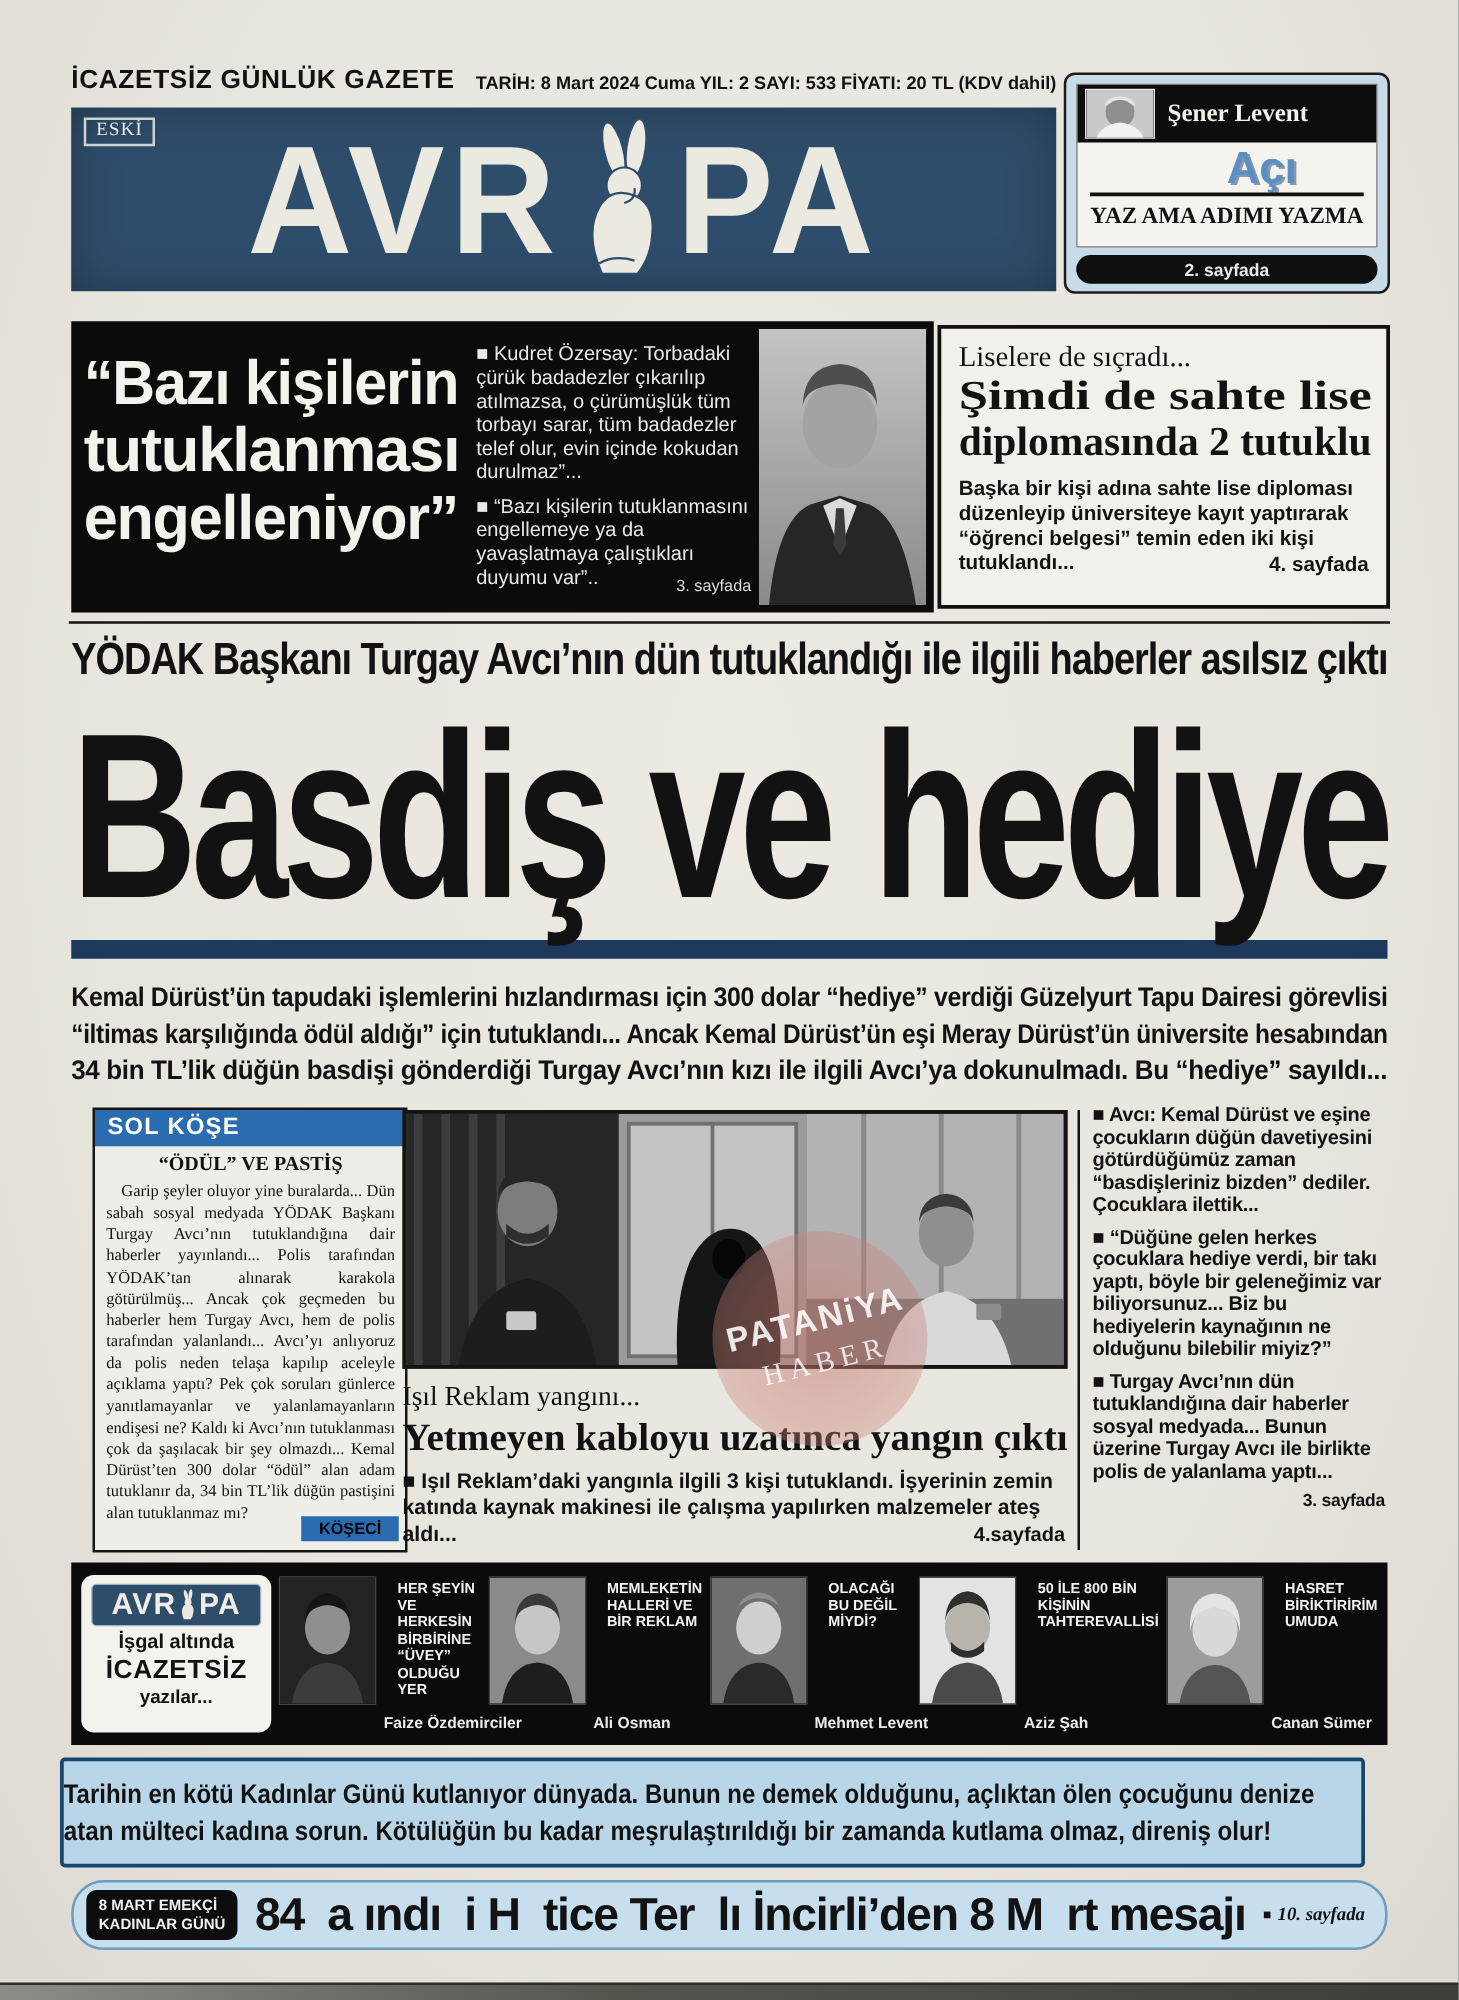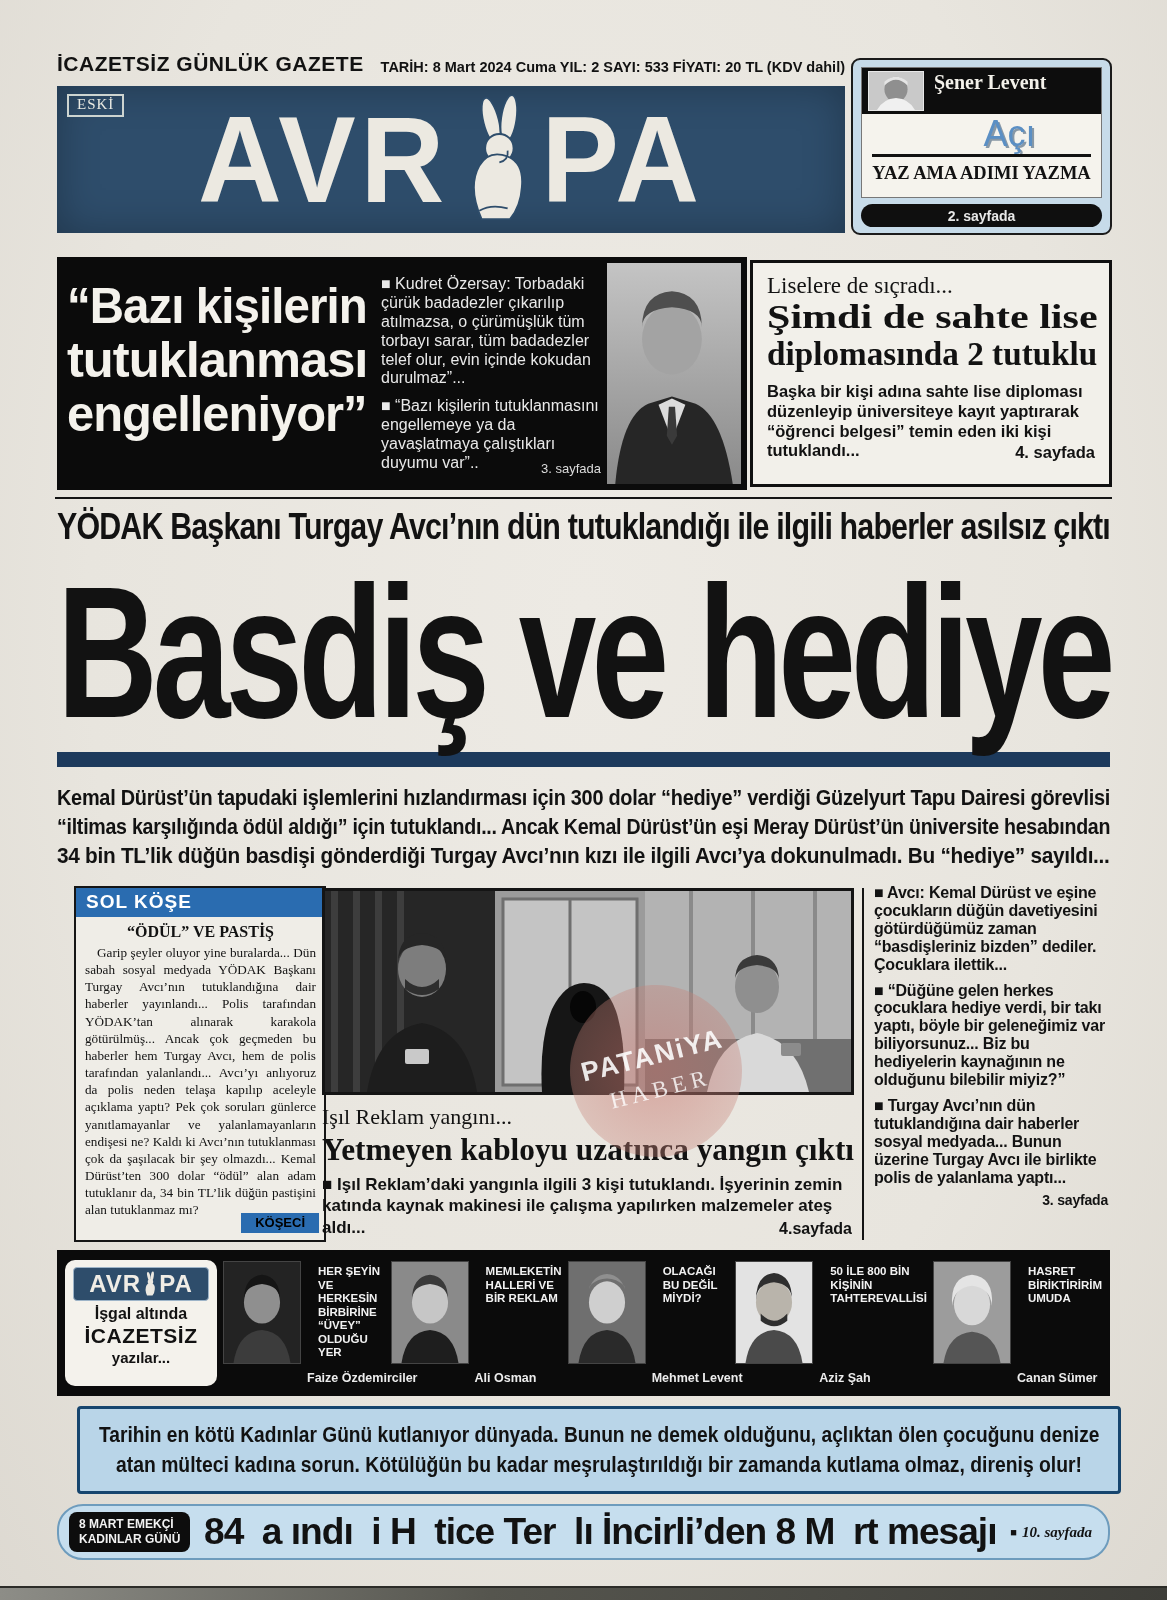--- a/index.html
+++ b/index.html
@@ -25,7 +25,7 @@
   .aci-box{position:absolute;left:851px;top:58px;width:261px;height:177px;background:#c7dbe9;
     border:2px solid #1b1b1b;border-radius:9px;padding:7px 8px 6px;display:flex;flex-direction:column}
   .aci-inner{background:#f5f3ed;border:1px solid #777;flex:1;display:flex;flex-direction:column}
-  .aci-header{background:#0d0d0d;height:46px;display:flex;gap:10px;padding:3px 6px;flex:none}
+  .aci-header{background:#0d0d0d;height:46px;display:flex;align-items:center;gap:10px;padding:3px 6px;flex:none}
   .aci-photo{width:56px;height:40px;border:1px solid #e8e8e8;flex:none;overflow:hidden}
   .aci-author{color:#f3f1ea;font-family:"Liberation Serif",serif;font-weight:bold;font-size:20px}
   .aci-title{color:#5b8fc4;font-size:36px;font-weight:normal;text-align:center;padding-left:56px;line-height:1.12;

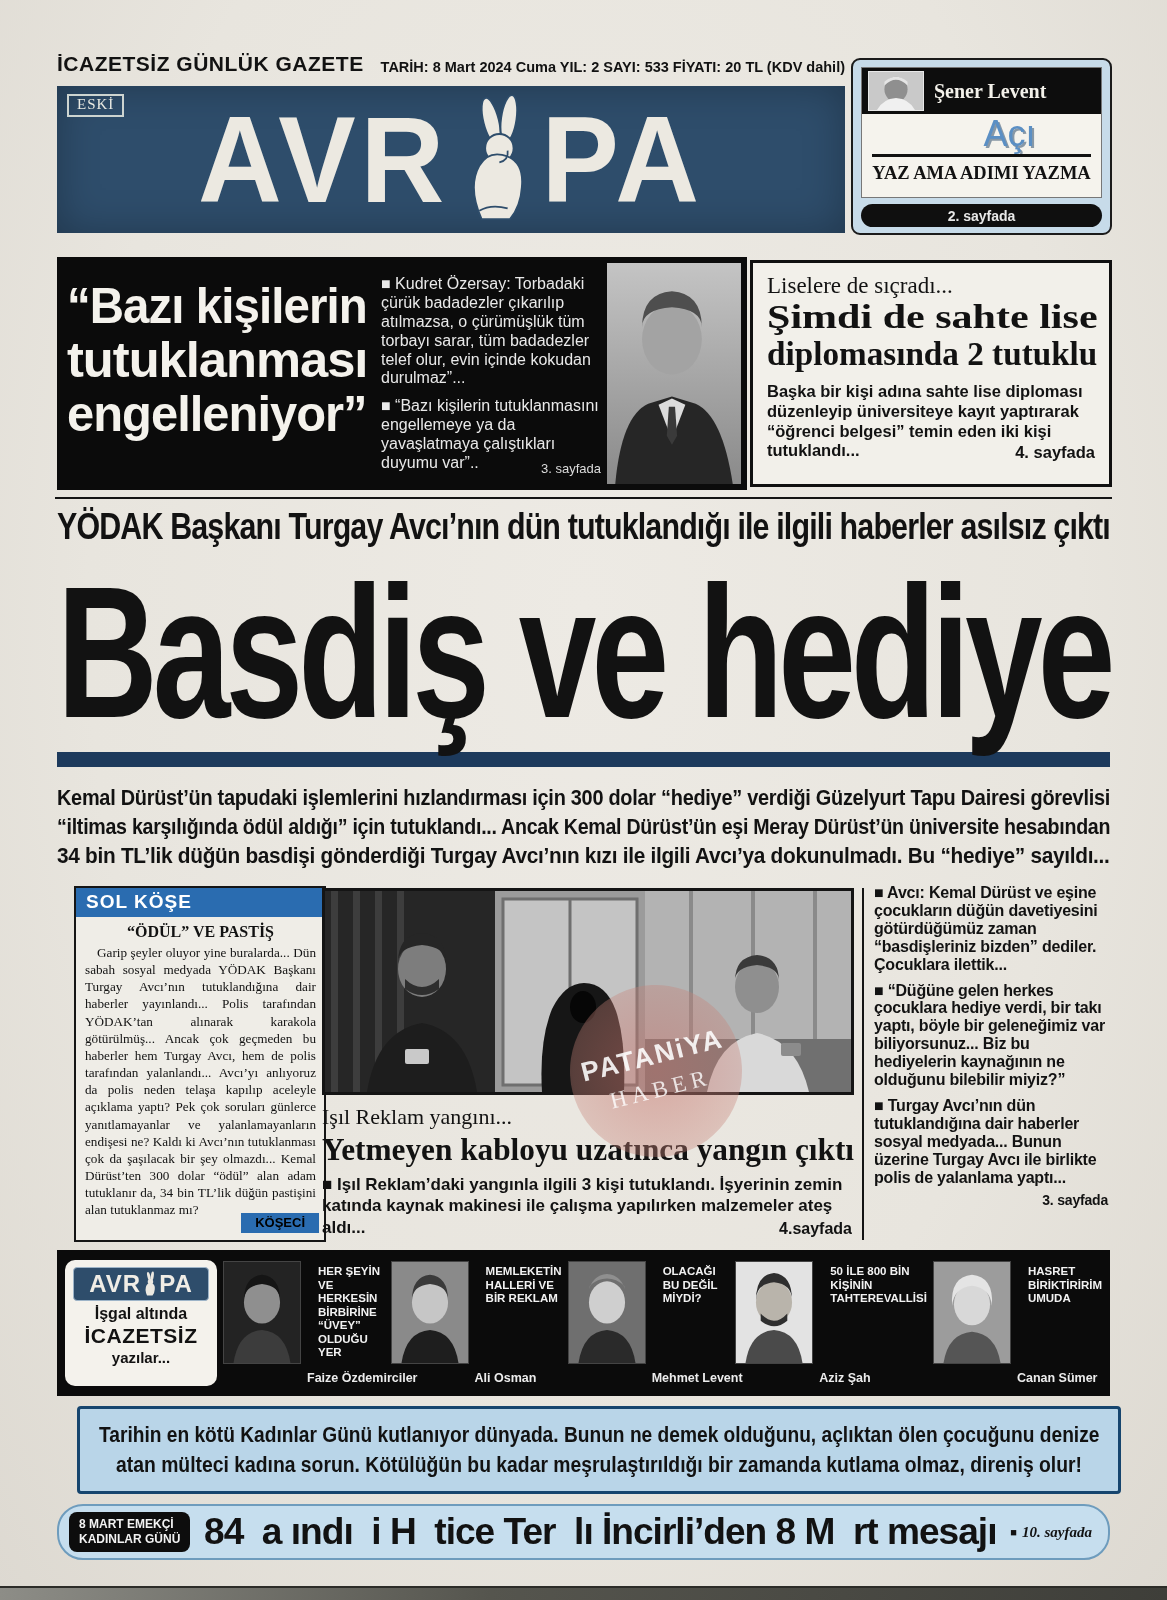--- a/index.html
+++ b/index.html
@@ -28,7 +28,7 @@
   .aci-header{background:#0d0d0d;height:46px;display:flex;align-items:center;gap:10px;padding:3px 6px;flex:none}
   .aci-photo{width:56px;height:40px;border:1px solid #e8e8e8;flex:none;overflow:hidden}
   .aci-author{color:#f3f1ea;font-family:"Liberation Serif",serif;font-weight:bold;font-size:20px}
-  .aci-title{color:#5b8fc4;font-size:36px;font-weight:normal;text-align:center;padding-left:56px;line-height:1.12;
+  .aci-title{color:#5b8fc4;font-size:36px;font-weight:bold;text-align:center;padding-left:56px;line-height:1.12;
     text-shadow:2px 2px 0 rgba(46,77,107,.55)}
   .aci-line{height:3px;background:#111;margin:0 10px 2px}
   .aci-head2{font-family:"Liberation Serif",serif;font-weight:bold;font-size:18.5px;text-align:center;padding:4px 0 6px}

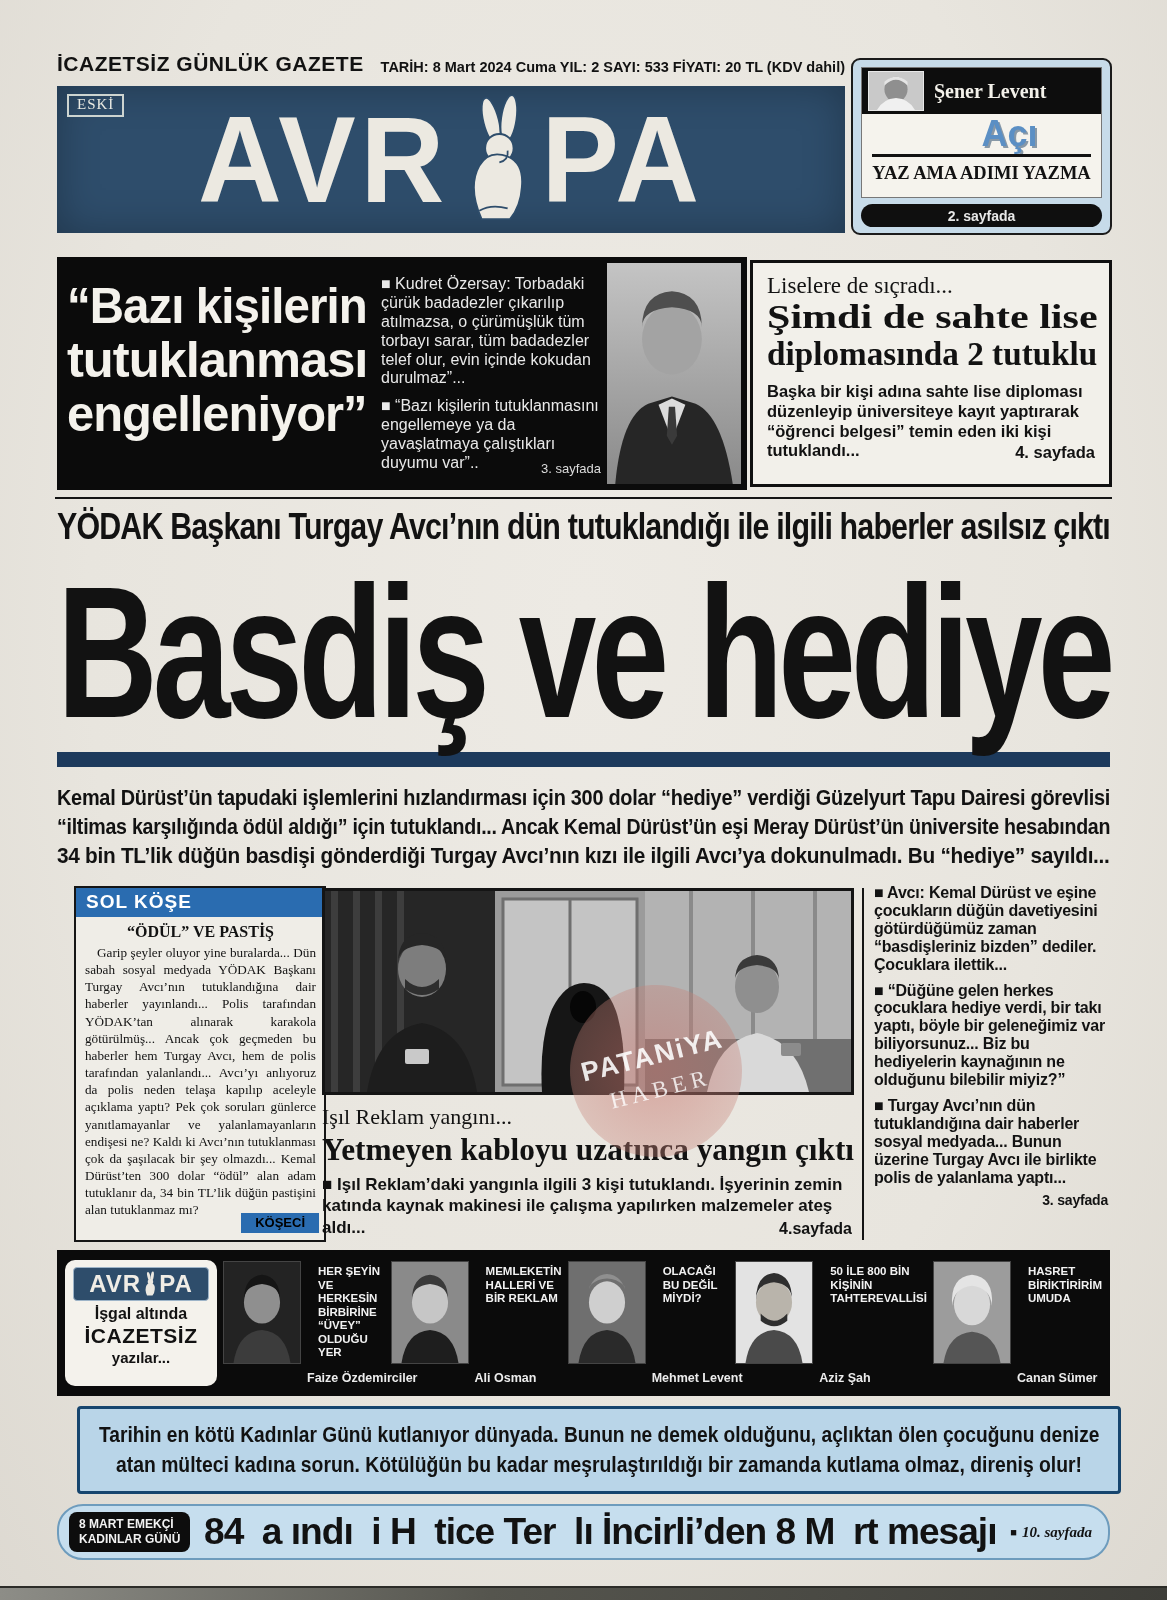--- a/index.html
+++ b/index.html
@@ -116,8 +116,8 @@
   .cell-name{color:#ececec;font-weight:bold;font-size:12.5px;position:absolute;left:84px;bottom:1px;white-space:nowrap}
 
   
-  .womens{position:absolute;left:77px;top:1406px;width:1044px;height:88px;background:#b9d5e8;border:3px solid #16456e;
-    border-radius:4px;display:flex;flex-direction:column;align-items:center;justify-content:center;gap:5px}
+  .womens{position:absolute;left:48px;top:1406px;width:1044px;height:88px;background:#b9d5e8;border:3px solid #16456e;
+    border-radius:4px;display:flex;flex-direction:column;align-items:flex-start;justify-content:center;gap:5px}
   .w-wrap{width:1000px;height:25px}
   .w-wrap2{width:966px;height:25px}
   .womens .fit-line{font-size:21.5px;font-weight:bold;line-height:25px}

